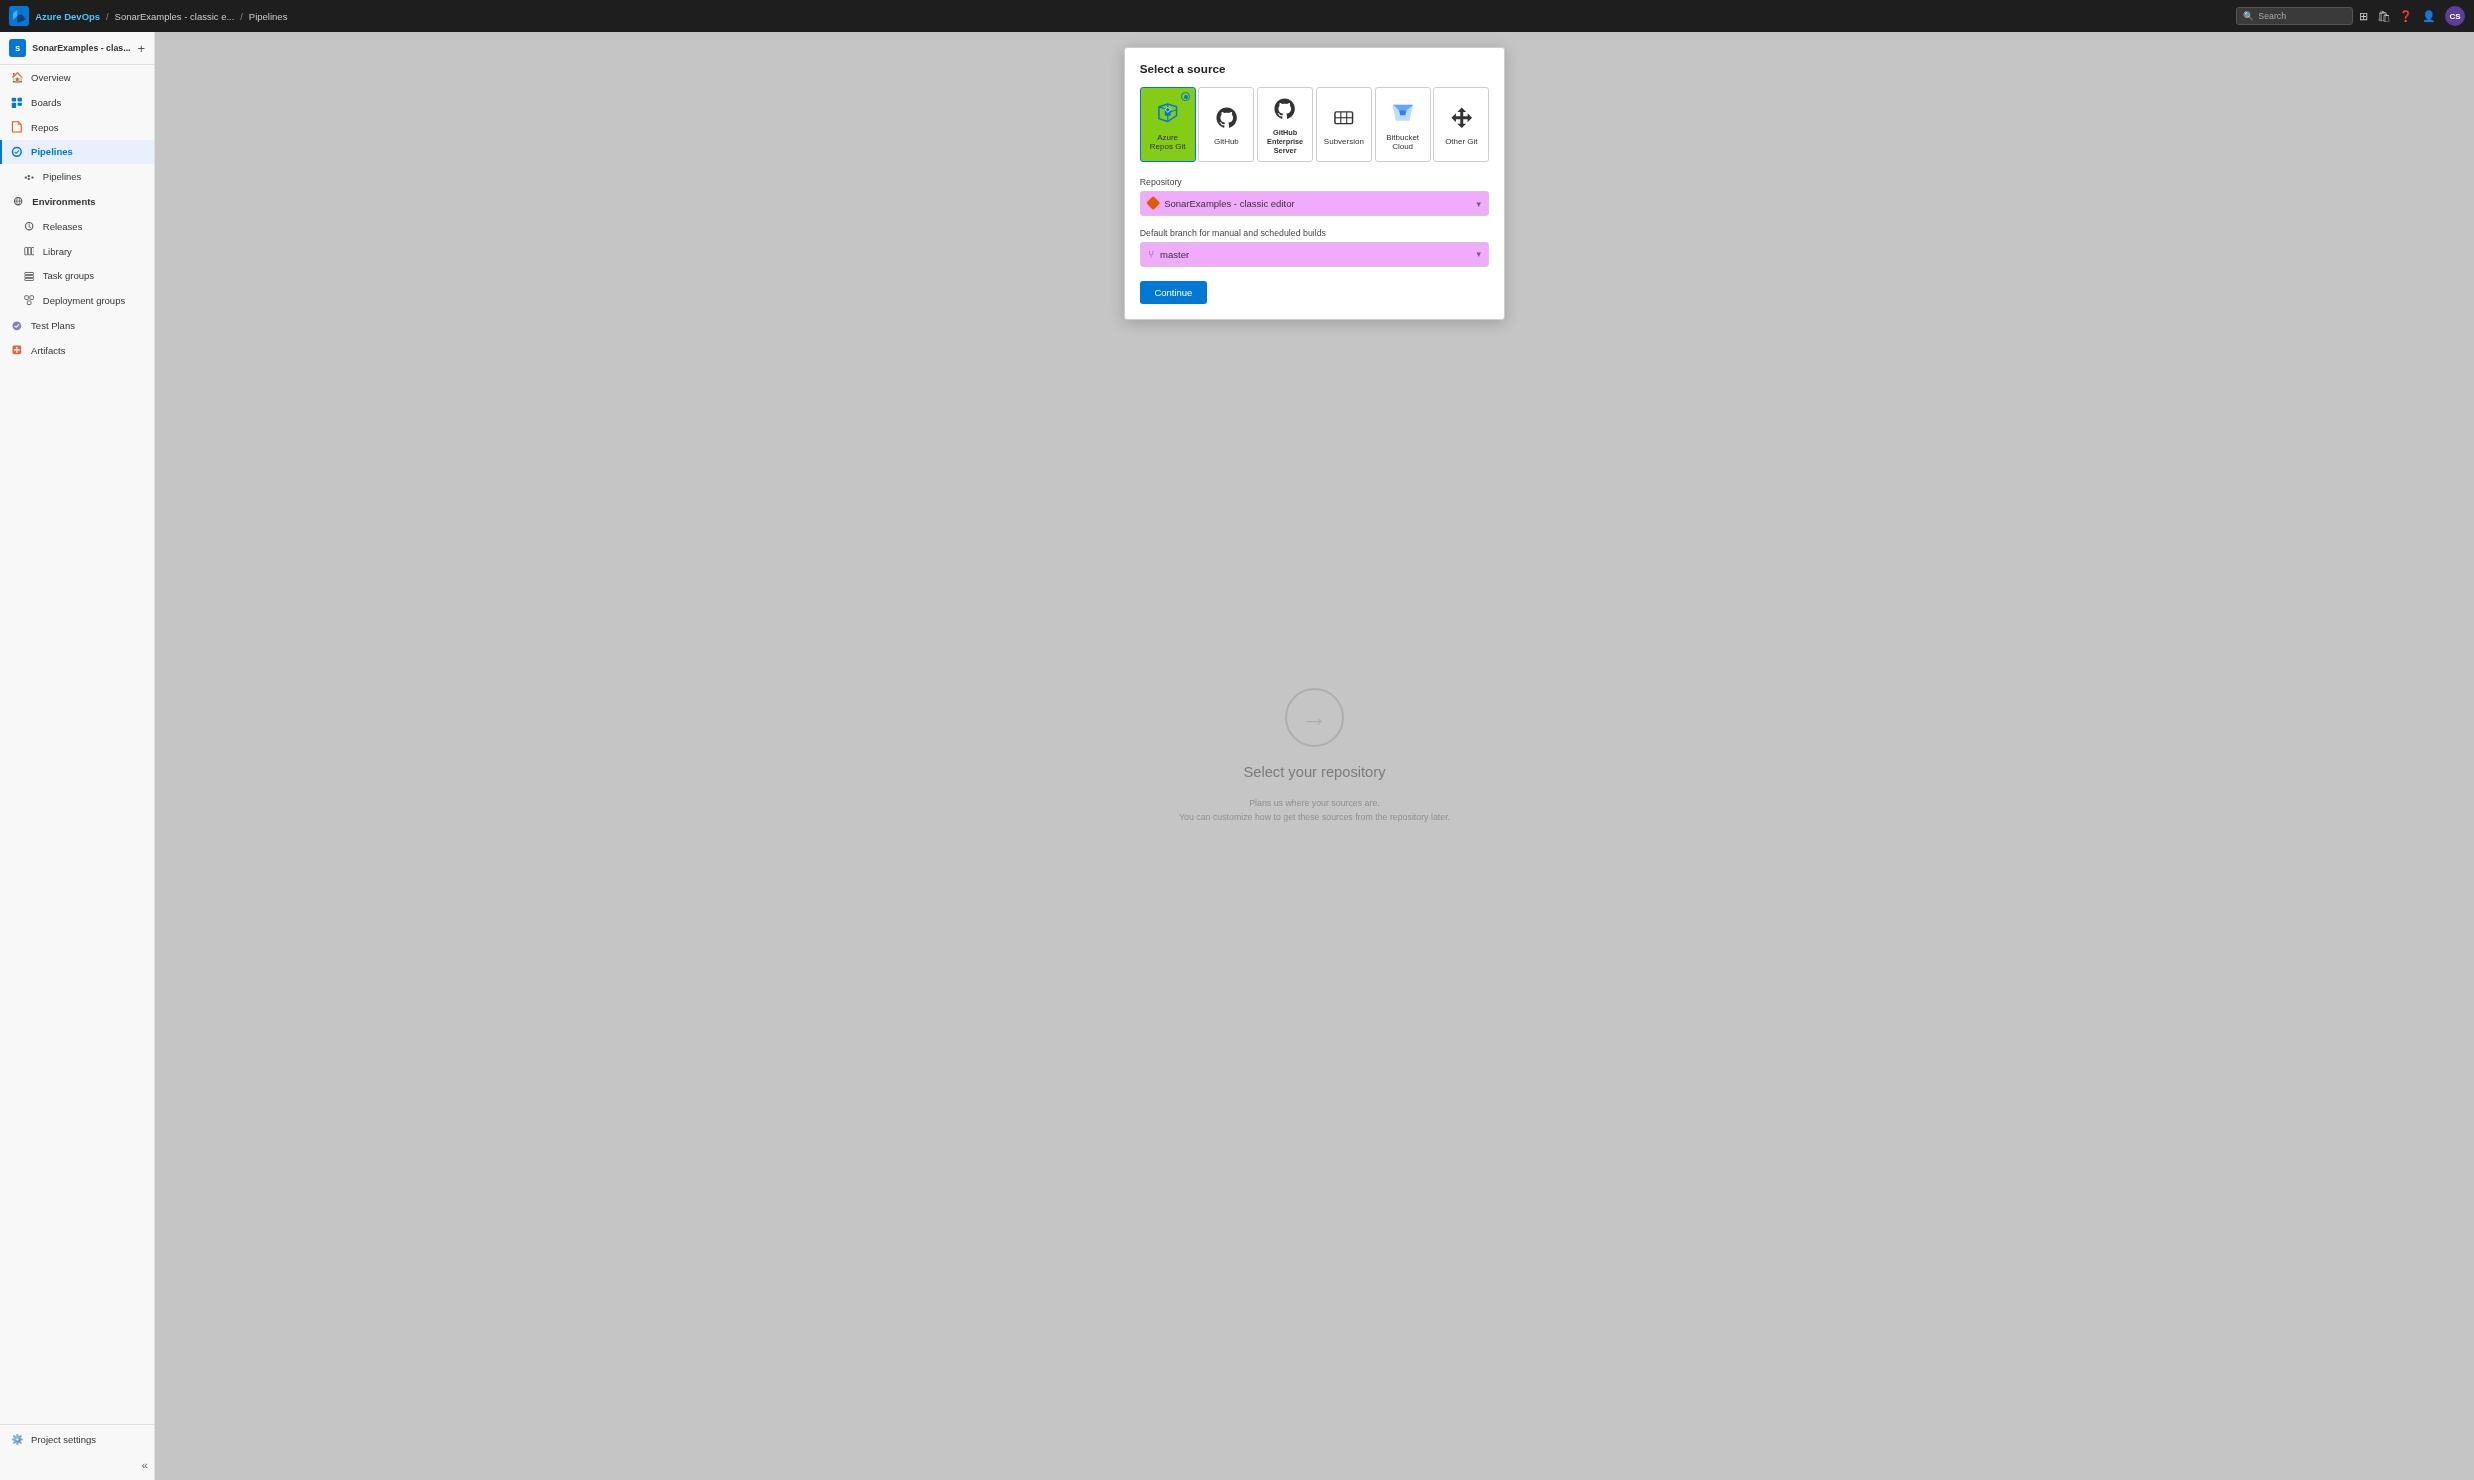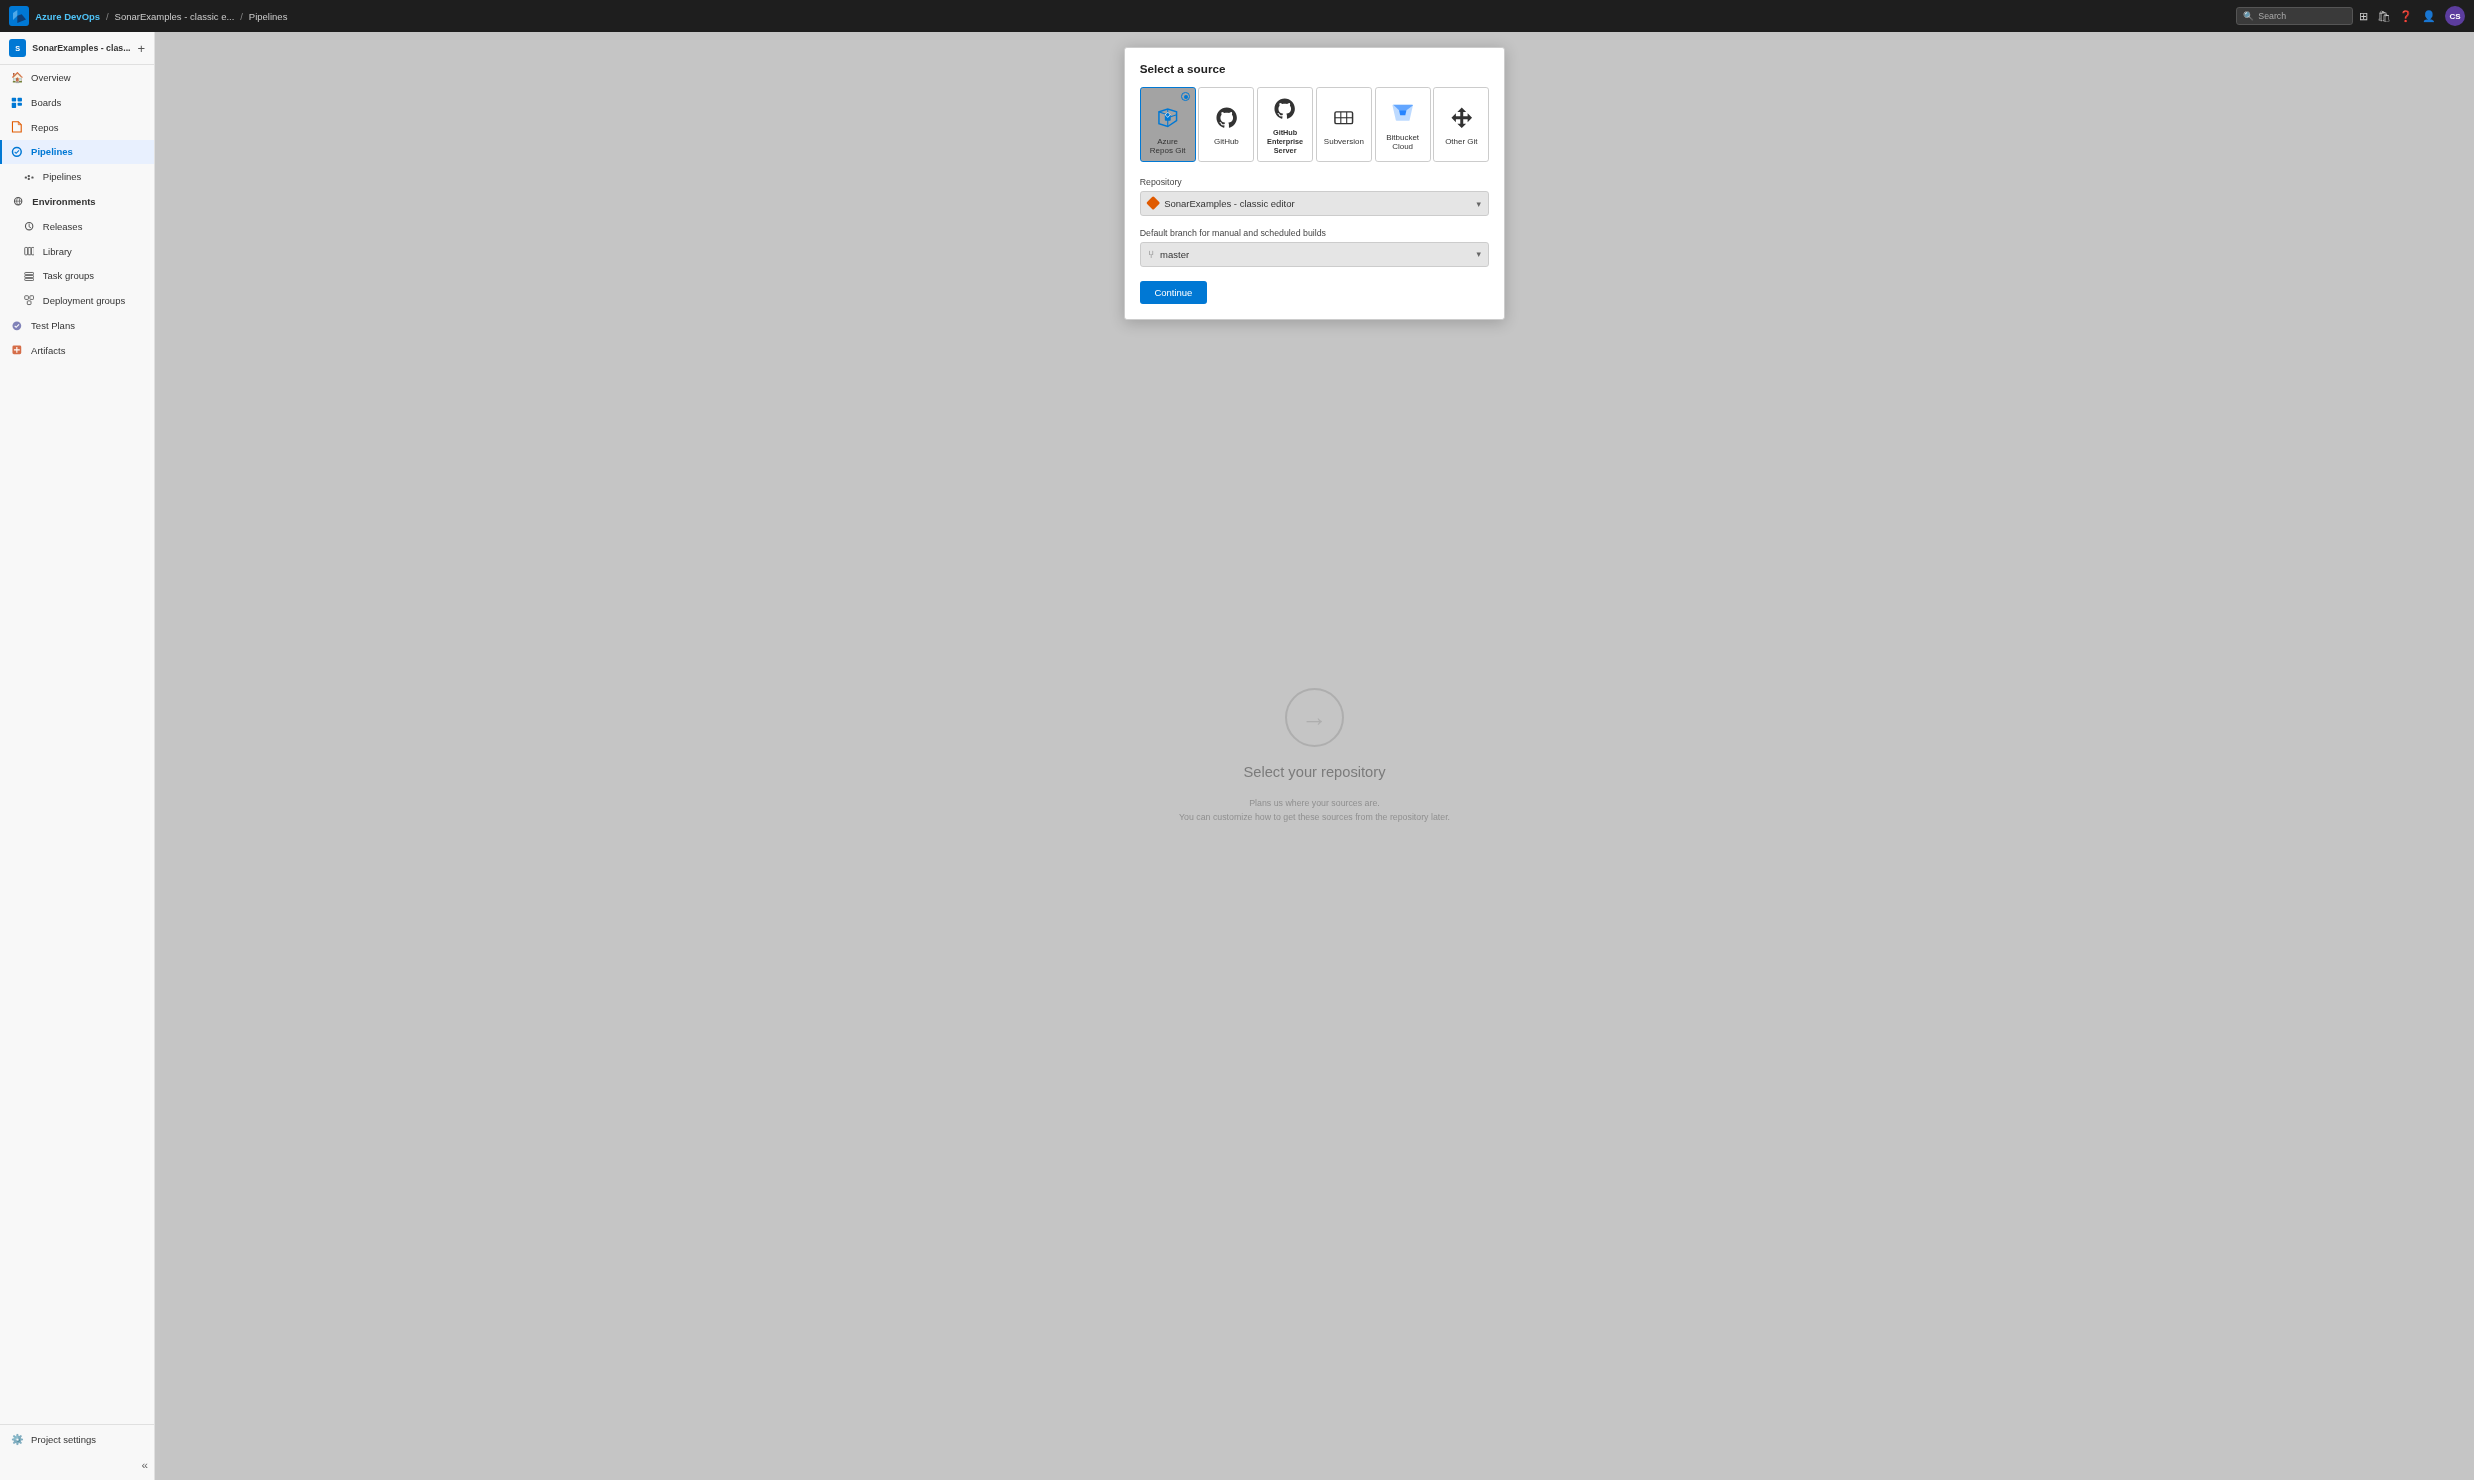--- a/index.html
+++ b/index.html
@@ -148,7 +148,7 @@
       background: white;
       min-width: 51px;
     }
-    .source-card.selected { border: 1.5px solid #0078d4; background: #a3a3a3; justify-content: flex-end; }
+    .source-card.selected { border: 1.5px solid #0078d4; background: #84cc16; }
     .source-card .radio-dot {
       position: absolute; top: 4.4px; right: 4.4px;
       width: 8.8px; height: 8.8px; border-radius: 50%;

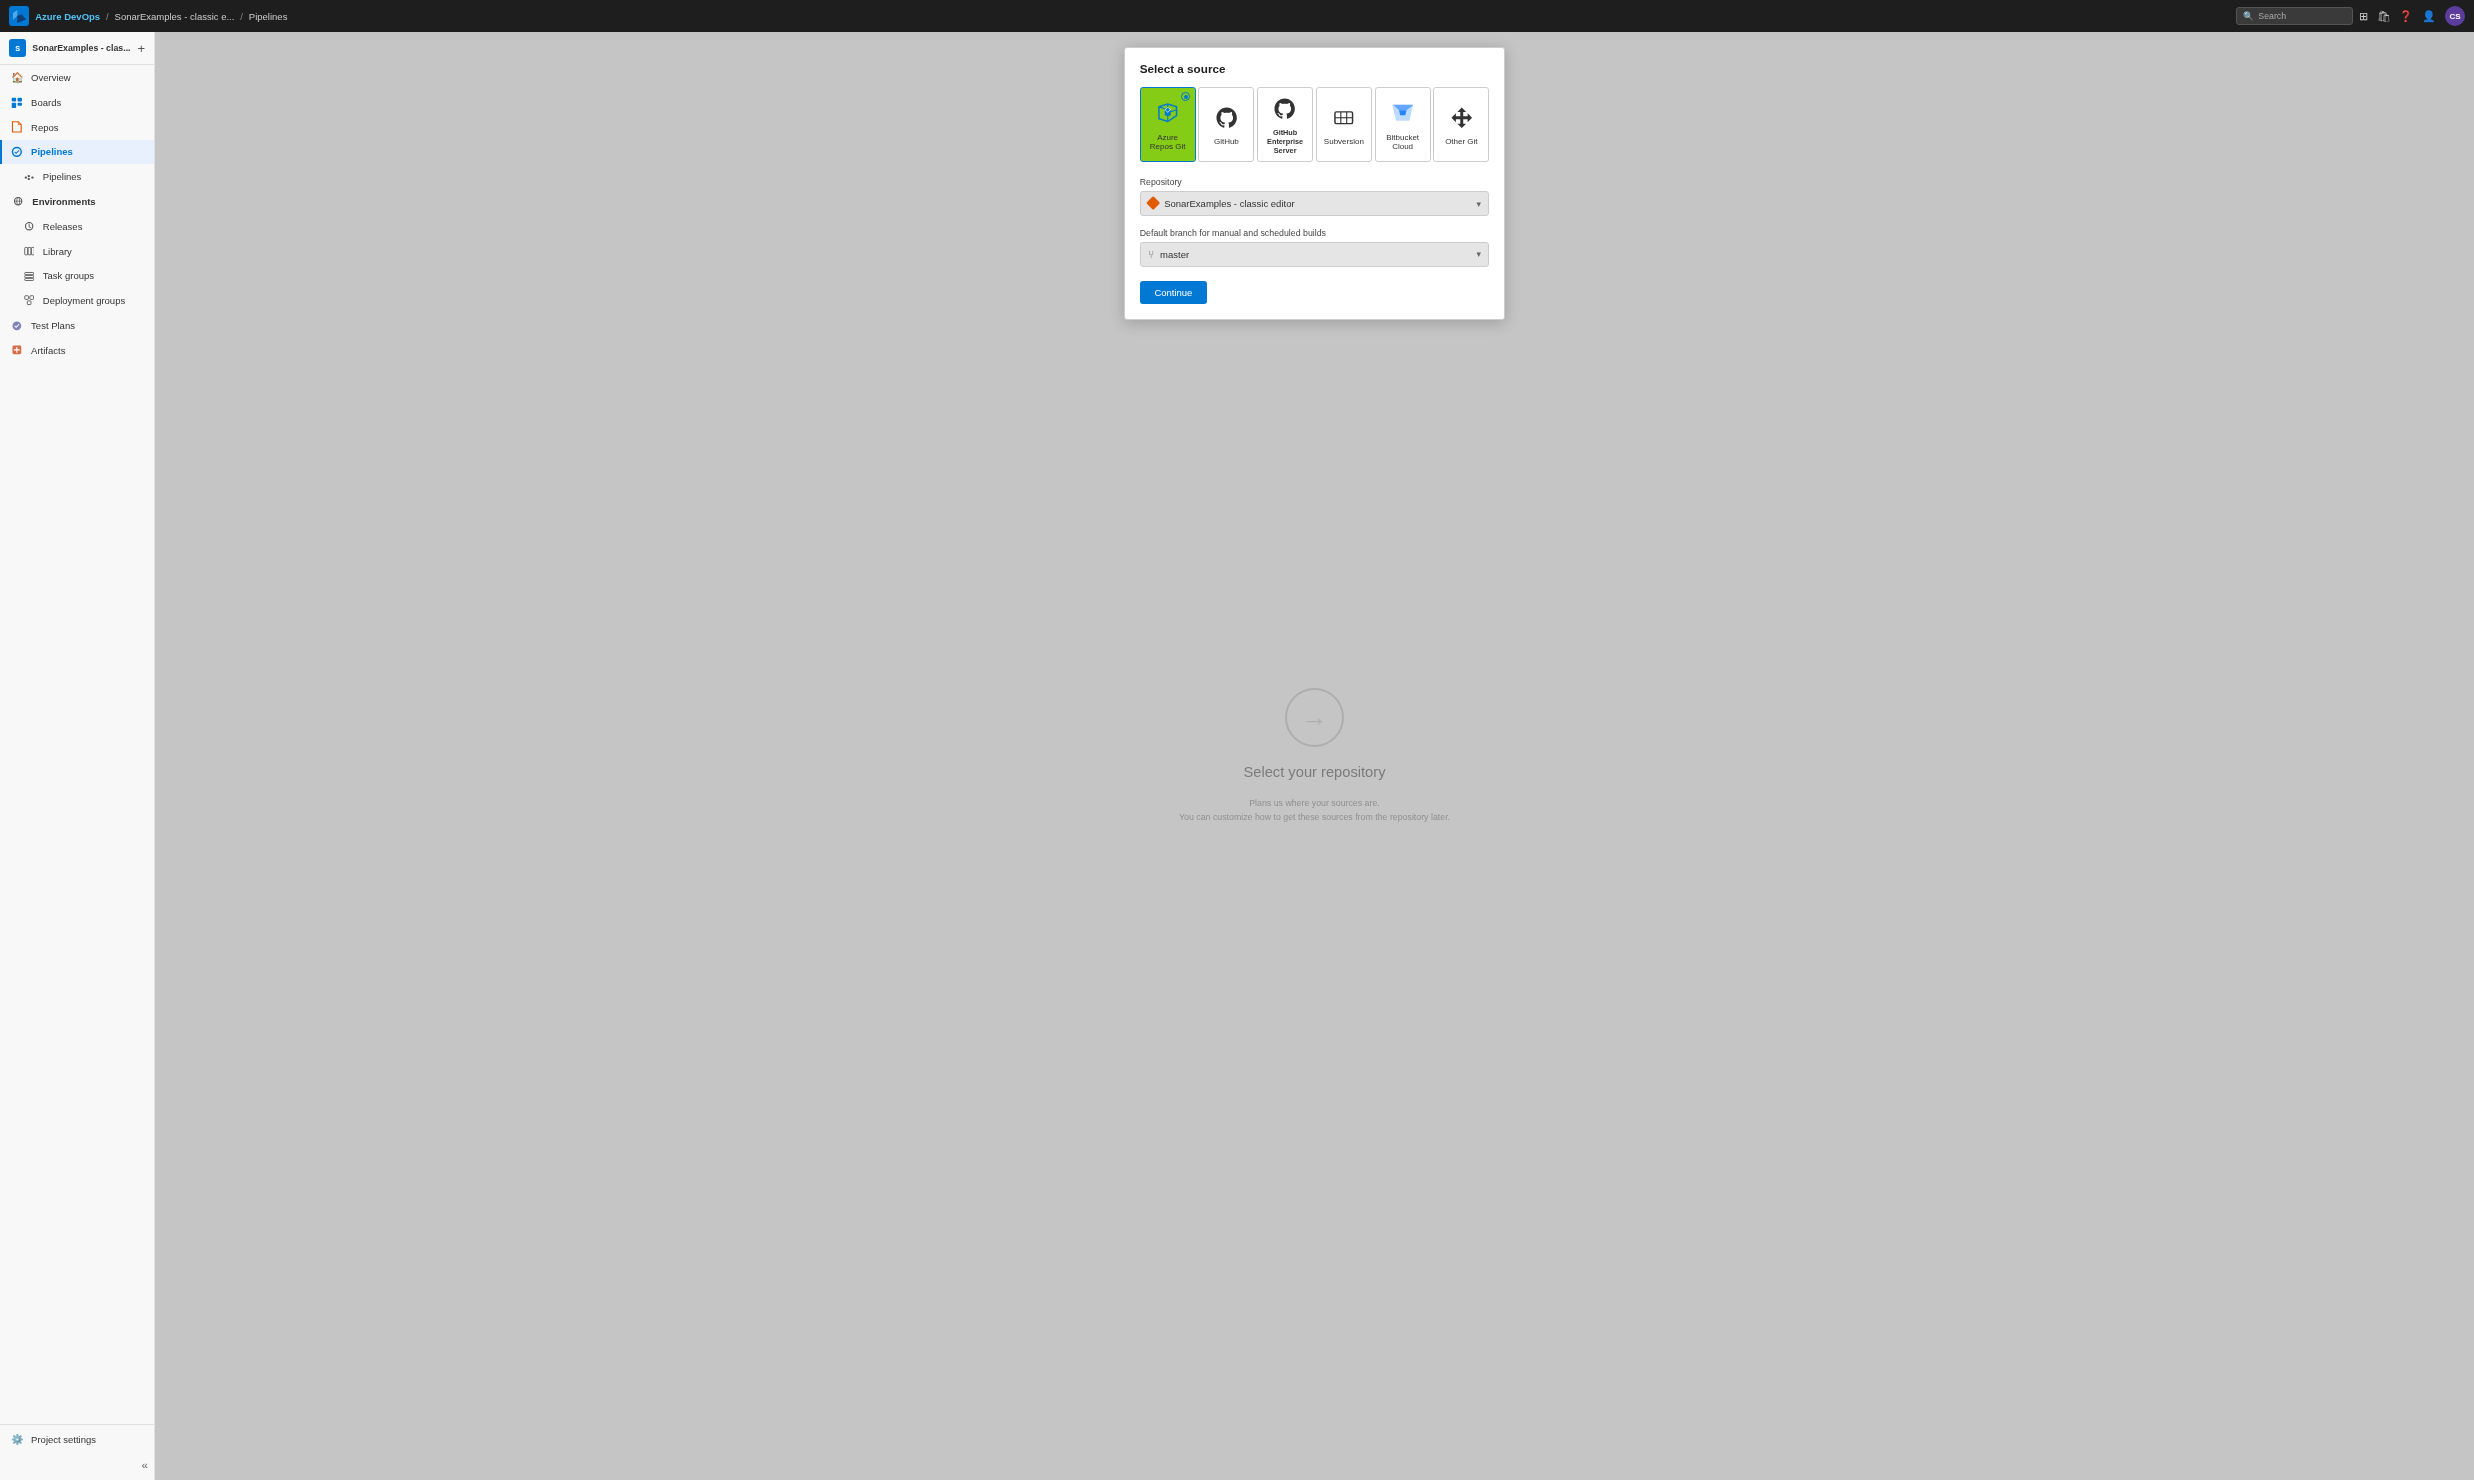--- a/index.html
+++ b/index.html
@@ -170,7 +170,7 @@
       width: 100%; border: 0.7px solid #ccc; border-radius: 2.9px;
       padding: 5.9px 7.3px;
       display: flex; align-items: center; justify-content: space-between;
-      cursor: pointer; background: #e5e5e5; font-size: 9.5px; color: #333; gap: 40px;
+      cursor: pointer; background: #f0abfc; font-size: 9.5px; color: #333; gap: 40px;
     }
     .field-select-inner { display: flex; align-items: center; gap: 5.9px; }
     .repo-diamond {

